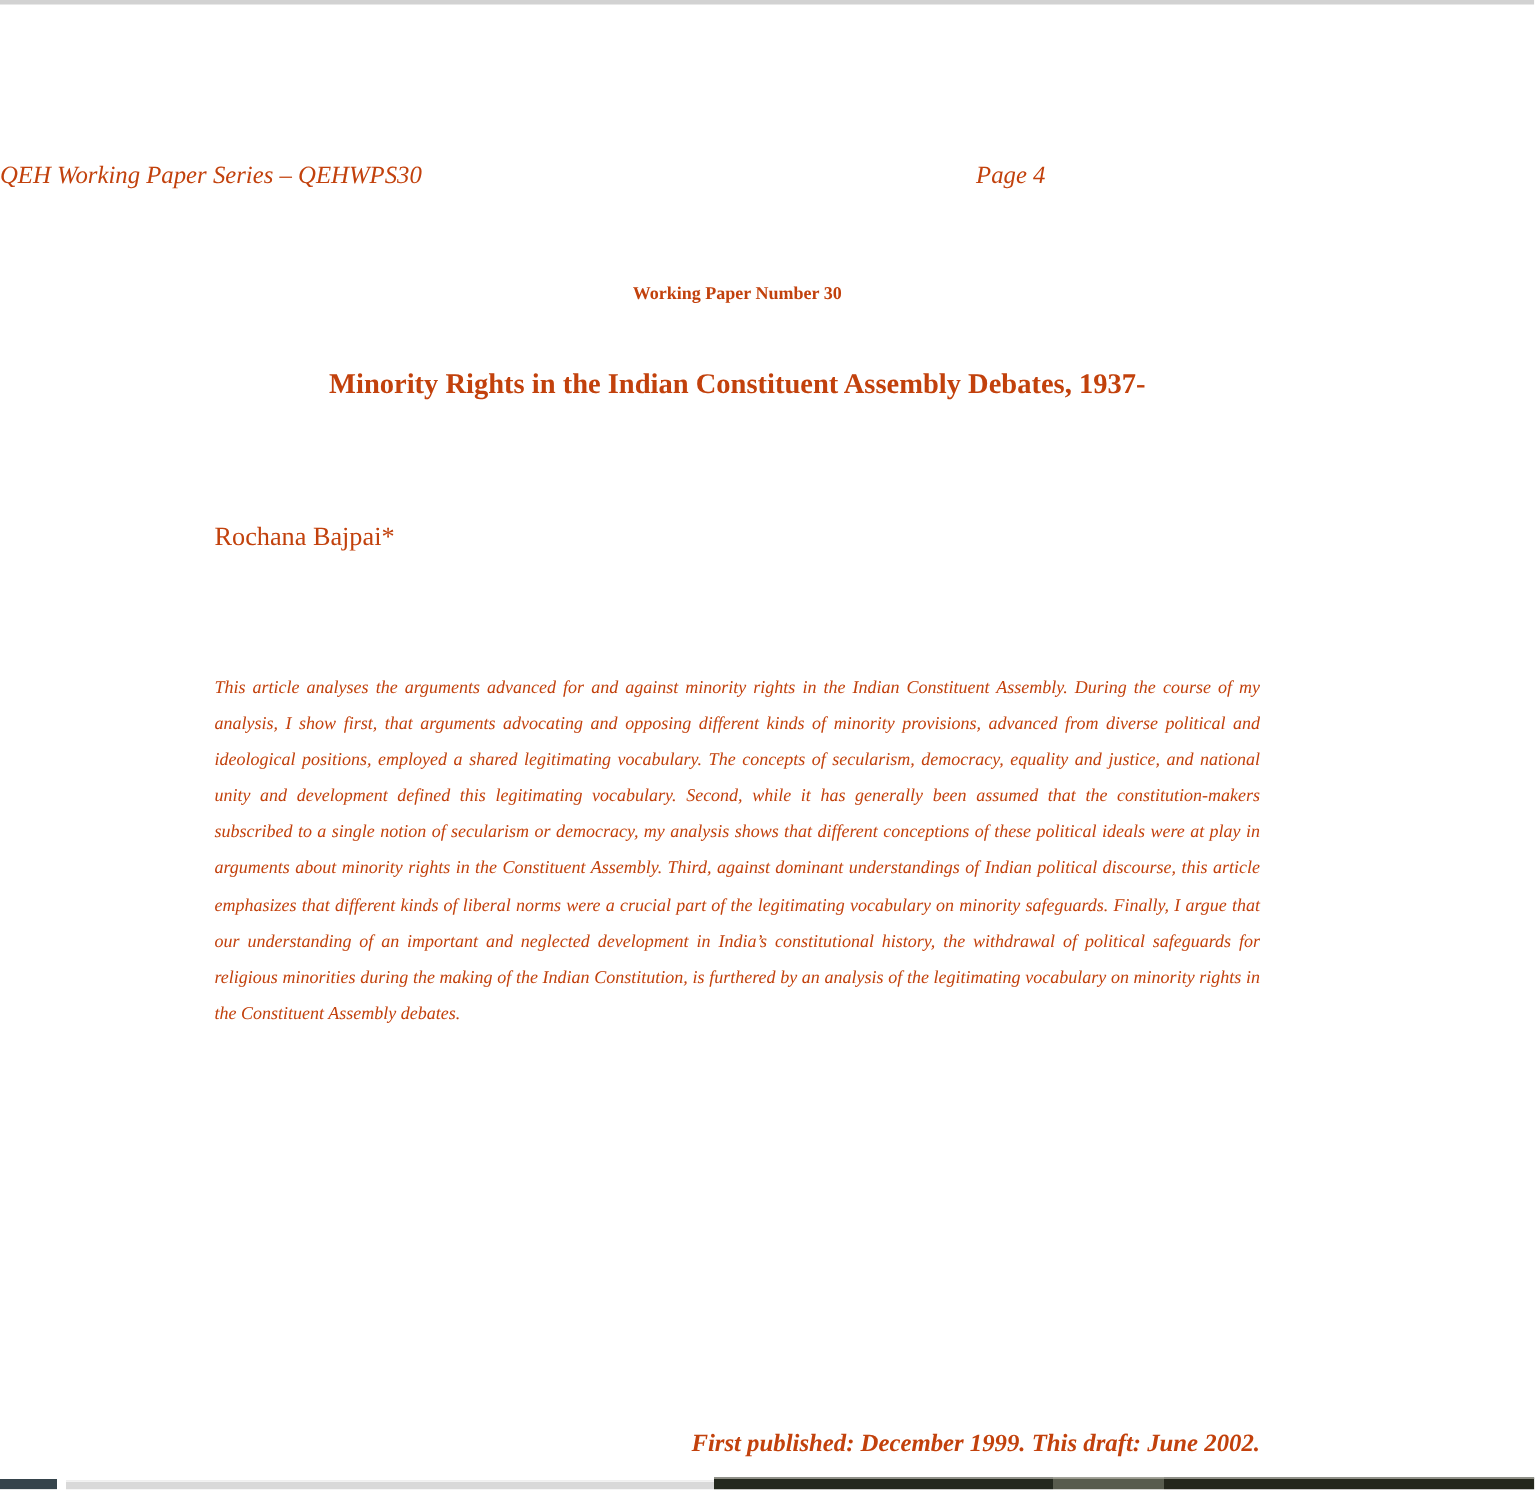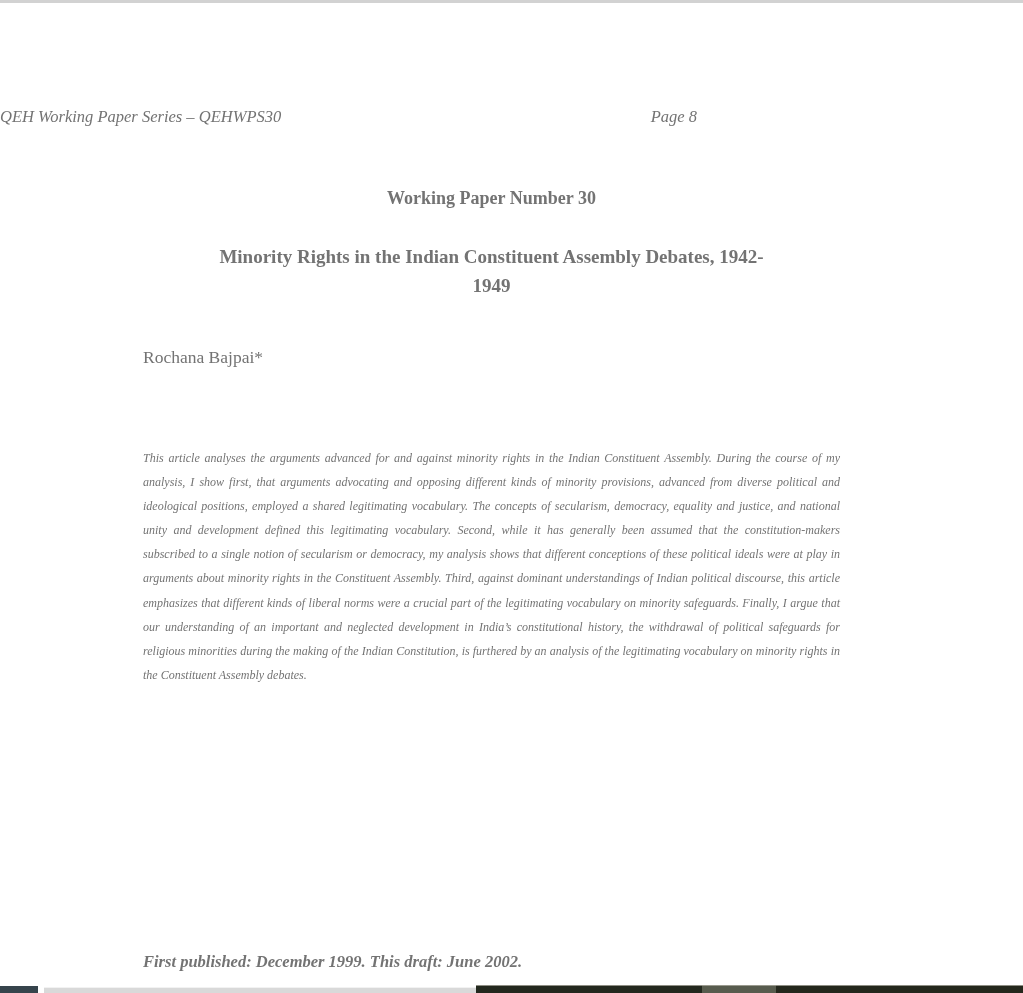--- a/index.html
+++ b/index.html
@@ -10,7 +10,7 @@
     background: #ffffff;
     overflow: hidden;
     font-family: "Liberation Serif", "DejaVu Serif", serif;
-    color: #737373;
+    color: #c2410c;
   }
 
   

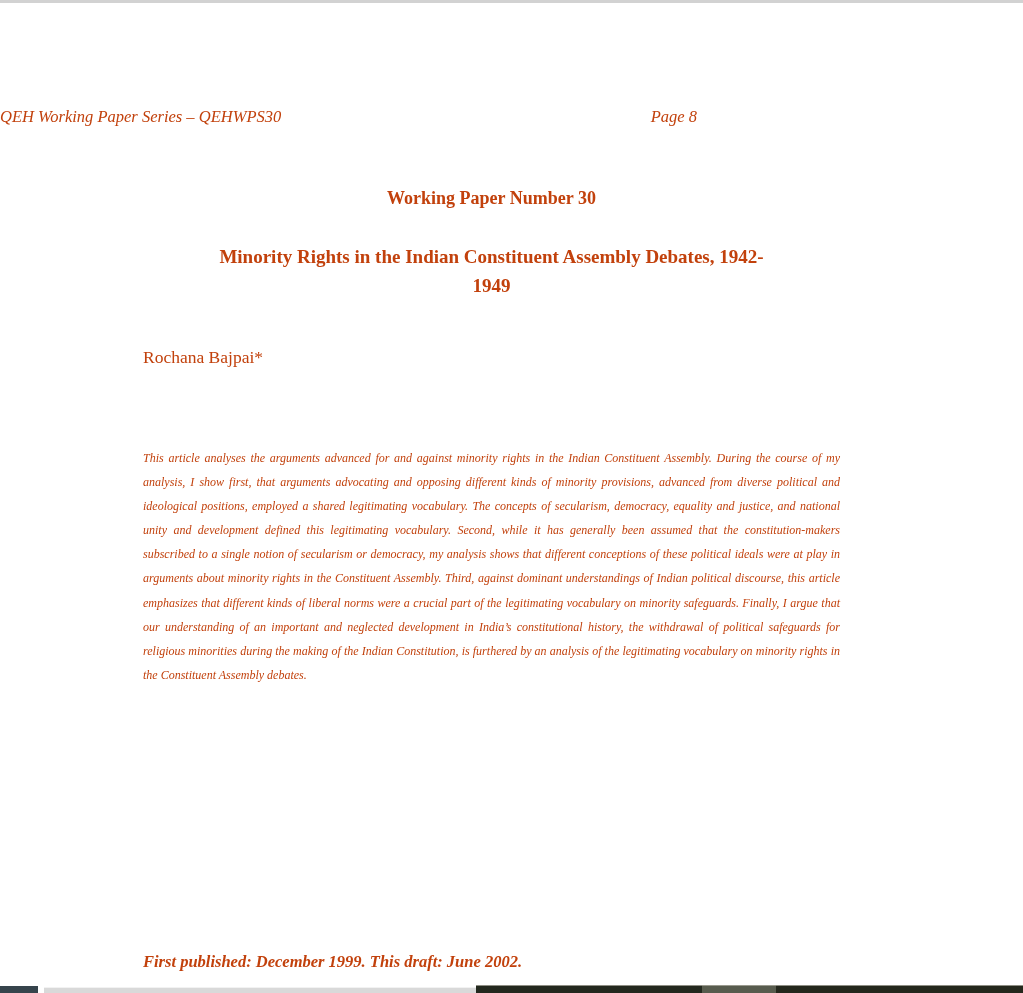--- a/index.html
+++ b/index.html
@@ -94,7 +94,7 @@
 
   <div class="running-header">
     <span>QEH Working Paper Series – QEHWPS30</span>
-    <span>Page 8</span>
+    <span>Page 4</span>
   </div>
 
   <div class="content">

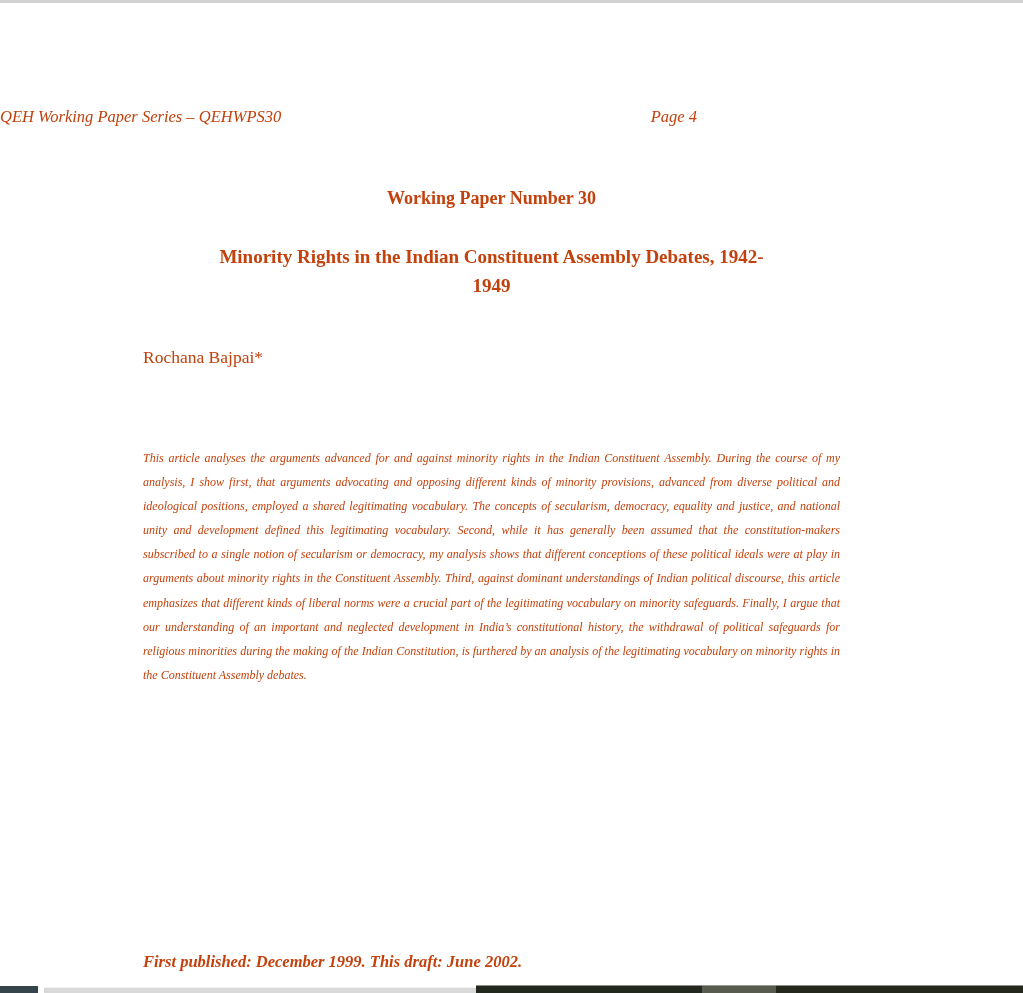--- a/index.html
+++ b/index.html
@@ -48,7 +48,7 @@
     top: 188px; left: 0; width: 697px;
     text-align: center;
     font-weight: bold;
-    font-size: 18px;
+    font-size: 12px;
   }
 
   .paper-title {

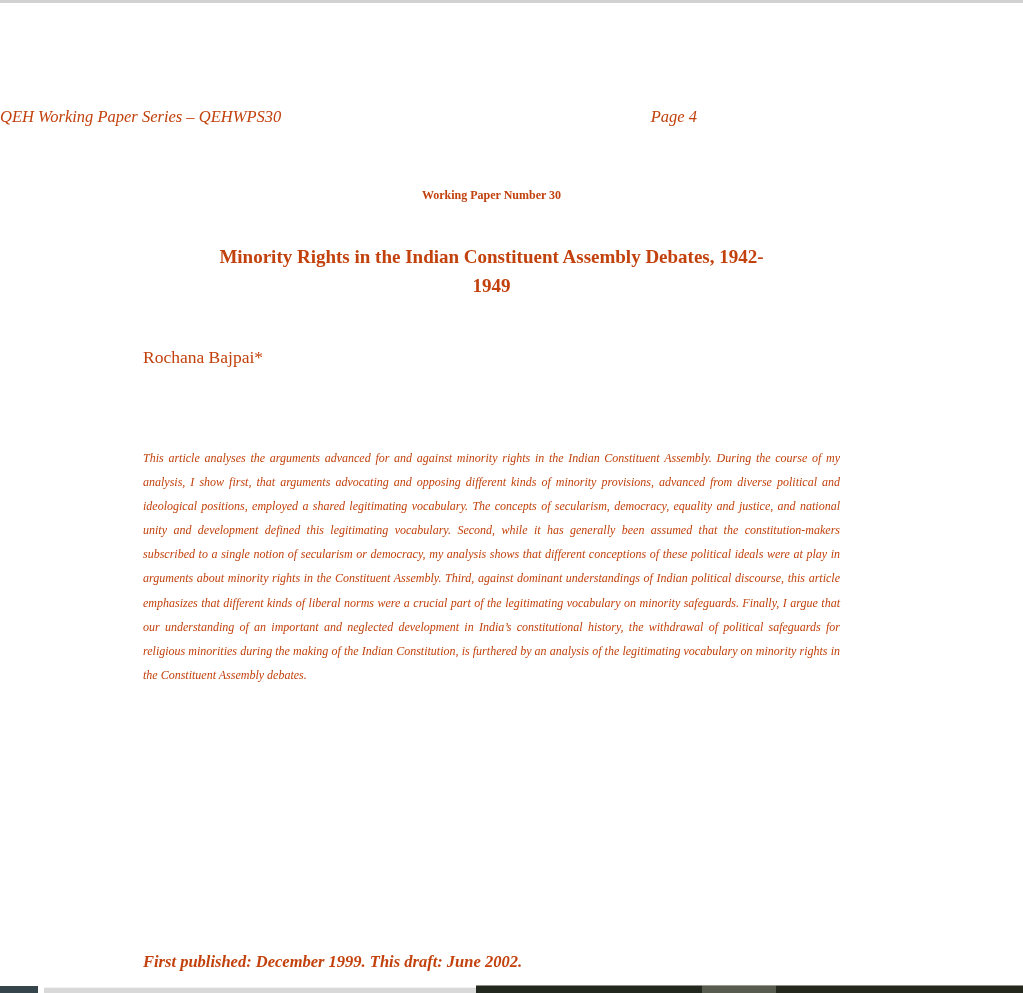--- a/index.html
+++ b/index.html
@@ -101,7 +101,7 @@
     <div class="paper-number">Working Paper Number 30</div>
 
     <div class="paper-title">
-      <div>Minority Rights in the Indian Constituent Assembly Debates, 1942-</div>
+      <div>Minority Rights in the Indian Constituent Assembly Debates, 1937-</div>
       <div>1949</div>
     </div>
 

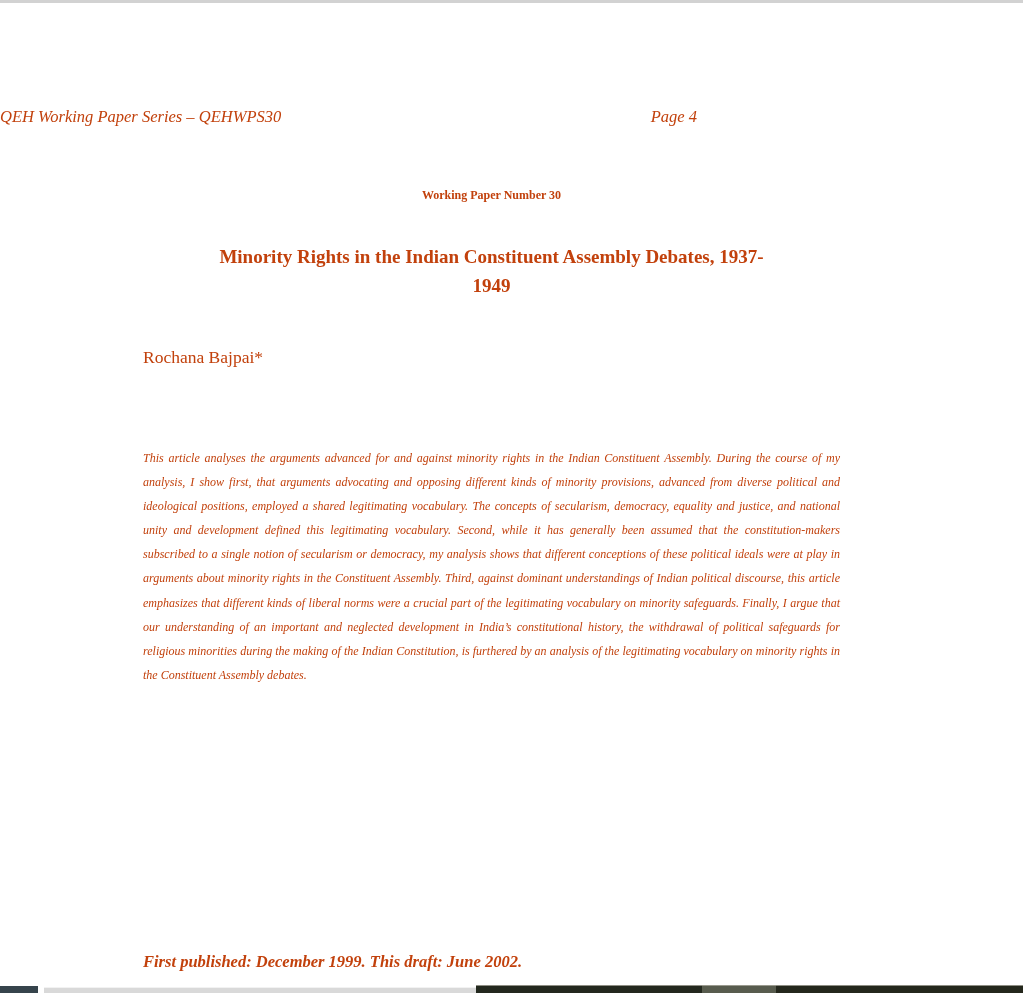--- a/index.html
+++ b/index.html
@@ -102,7 +102,6 @@
 
     <div class="paper-title">
       <div>Minority Rights in the Indian Constituent Assembly Debates, 1937-</div>
-      <div>1949</div>
     </div>
 
     <div class="author">Rochana Bajpai*</div>

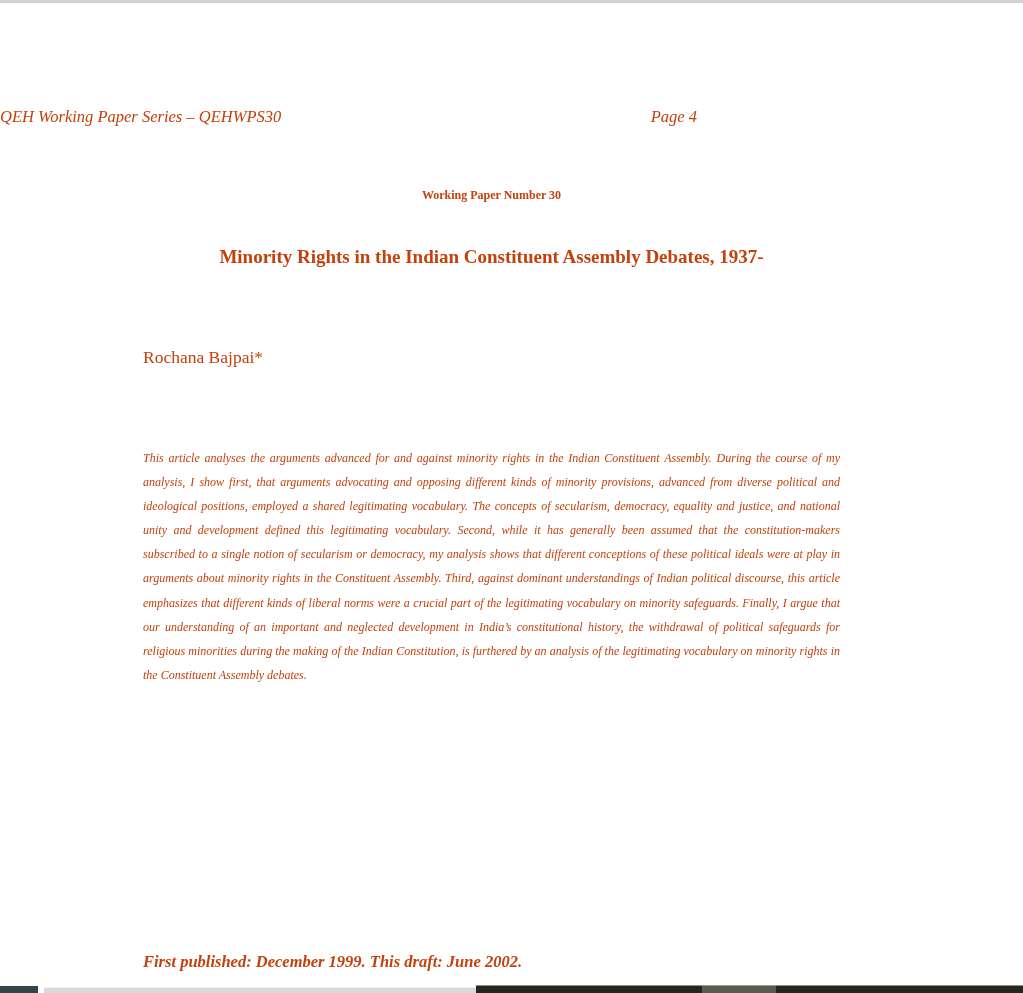--- a/index.html
+++ b/index.html
@@ -79,7 +79,7 @@
   .pub-note {
     position: absolute;
     top: 952px; left: 0; width: 697px;
-    text-align: left;
+    text-align: right;
     font-weight: bold;
     font-style: italic;
     font-size: 16.5px;

